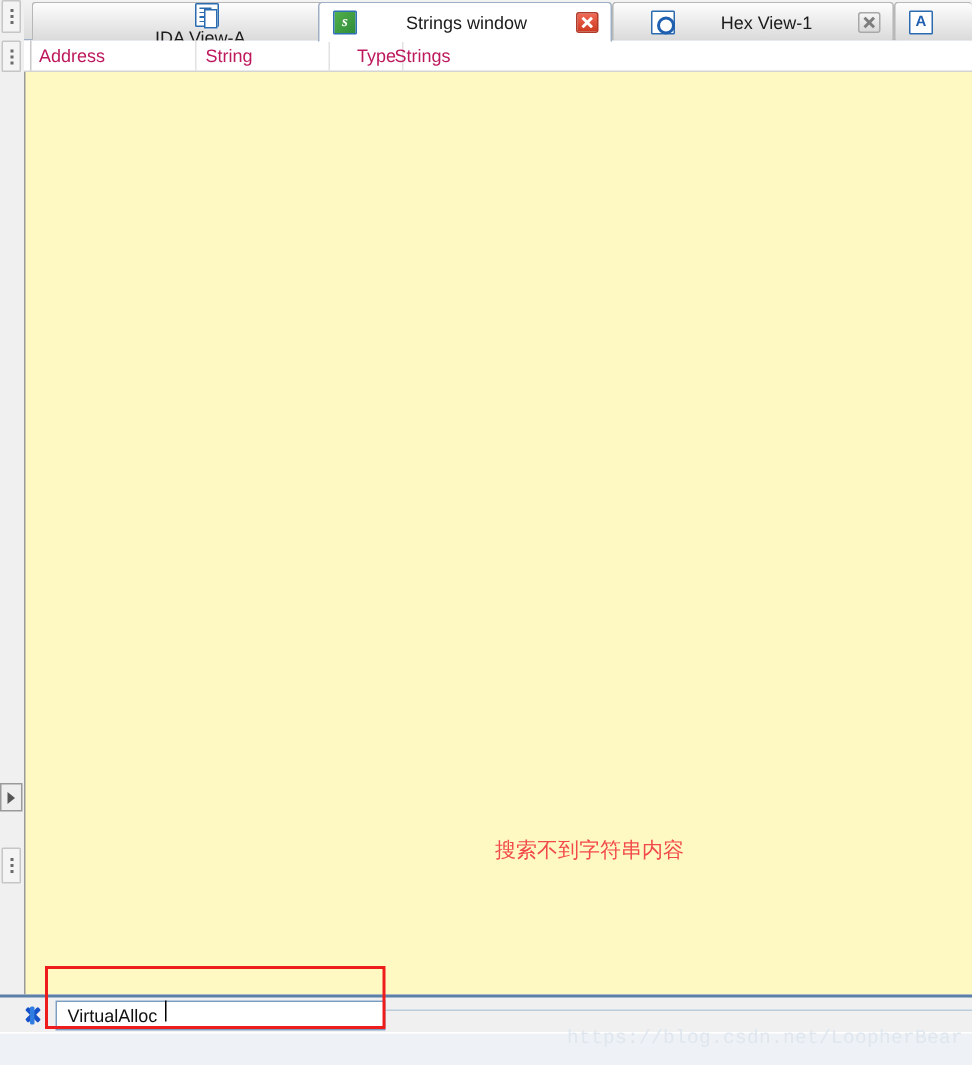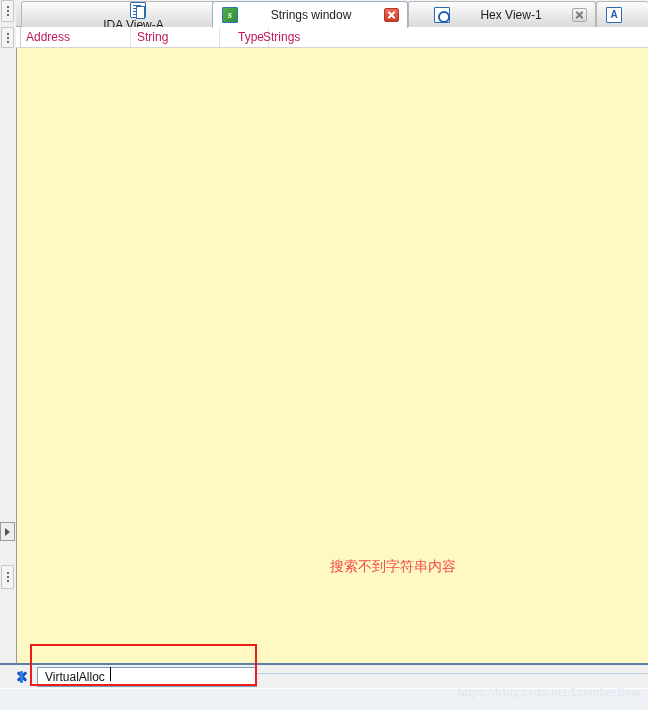--- a/index.html
+++ b/index.html
@@ -335,7 +335,7 @@
     color: #dfe6ee;
     letter-spacing: 0.2px;
     white-space: nowrap;
-    font-family: Liberation Serif, serif;
+    font-family: Liberation Mono, monospace;
     margin-left: 44px;
   }
 </style>

